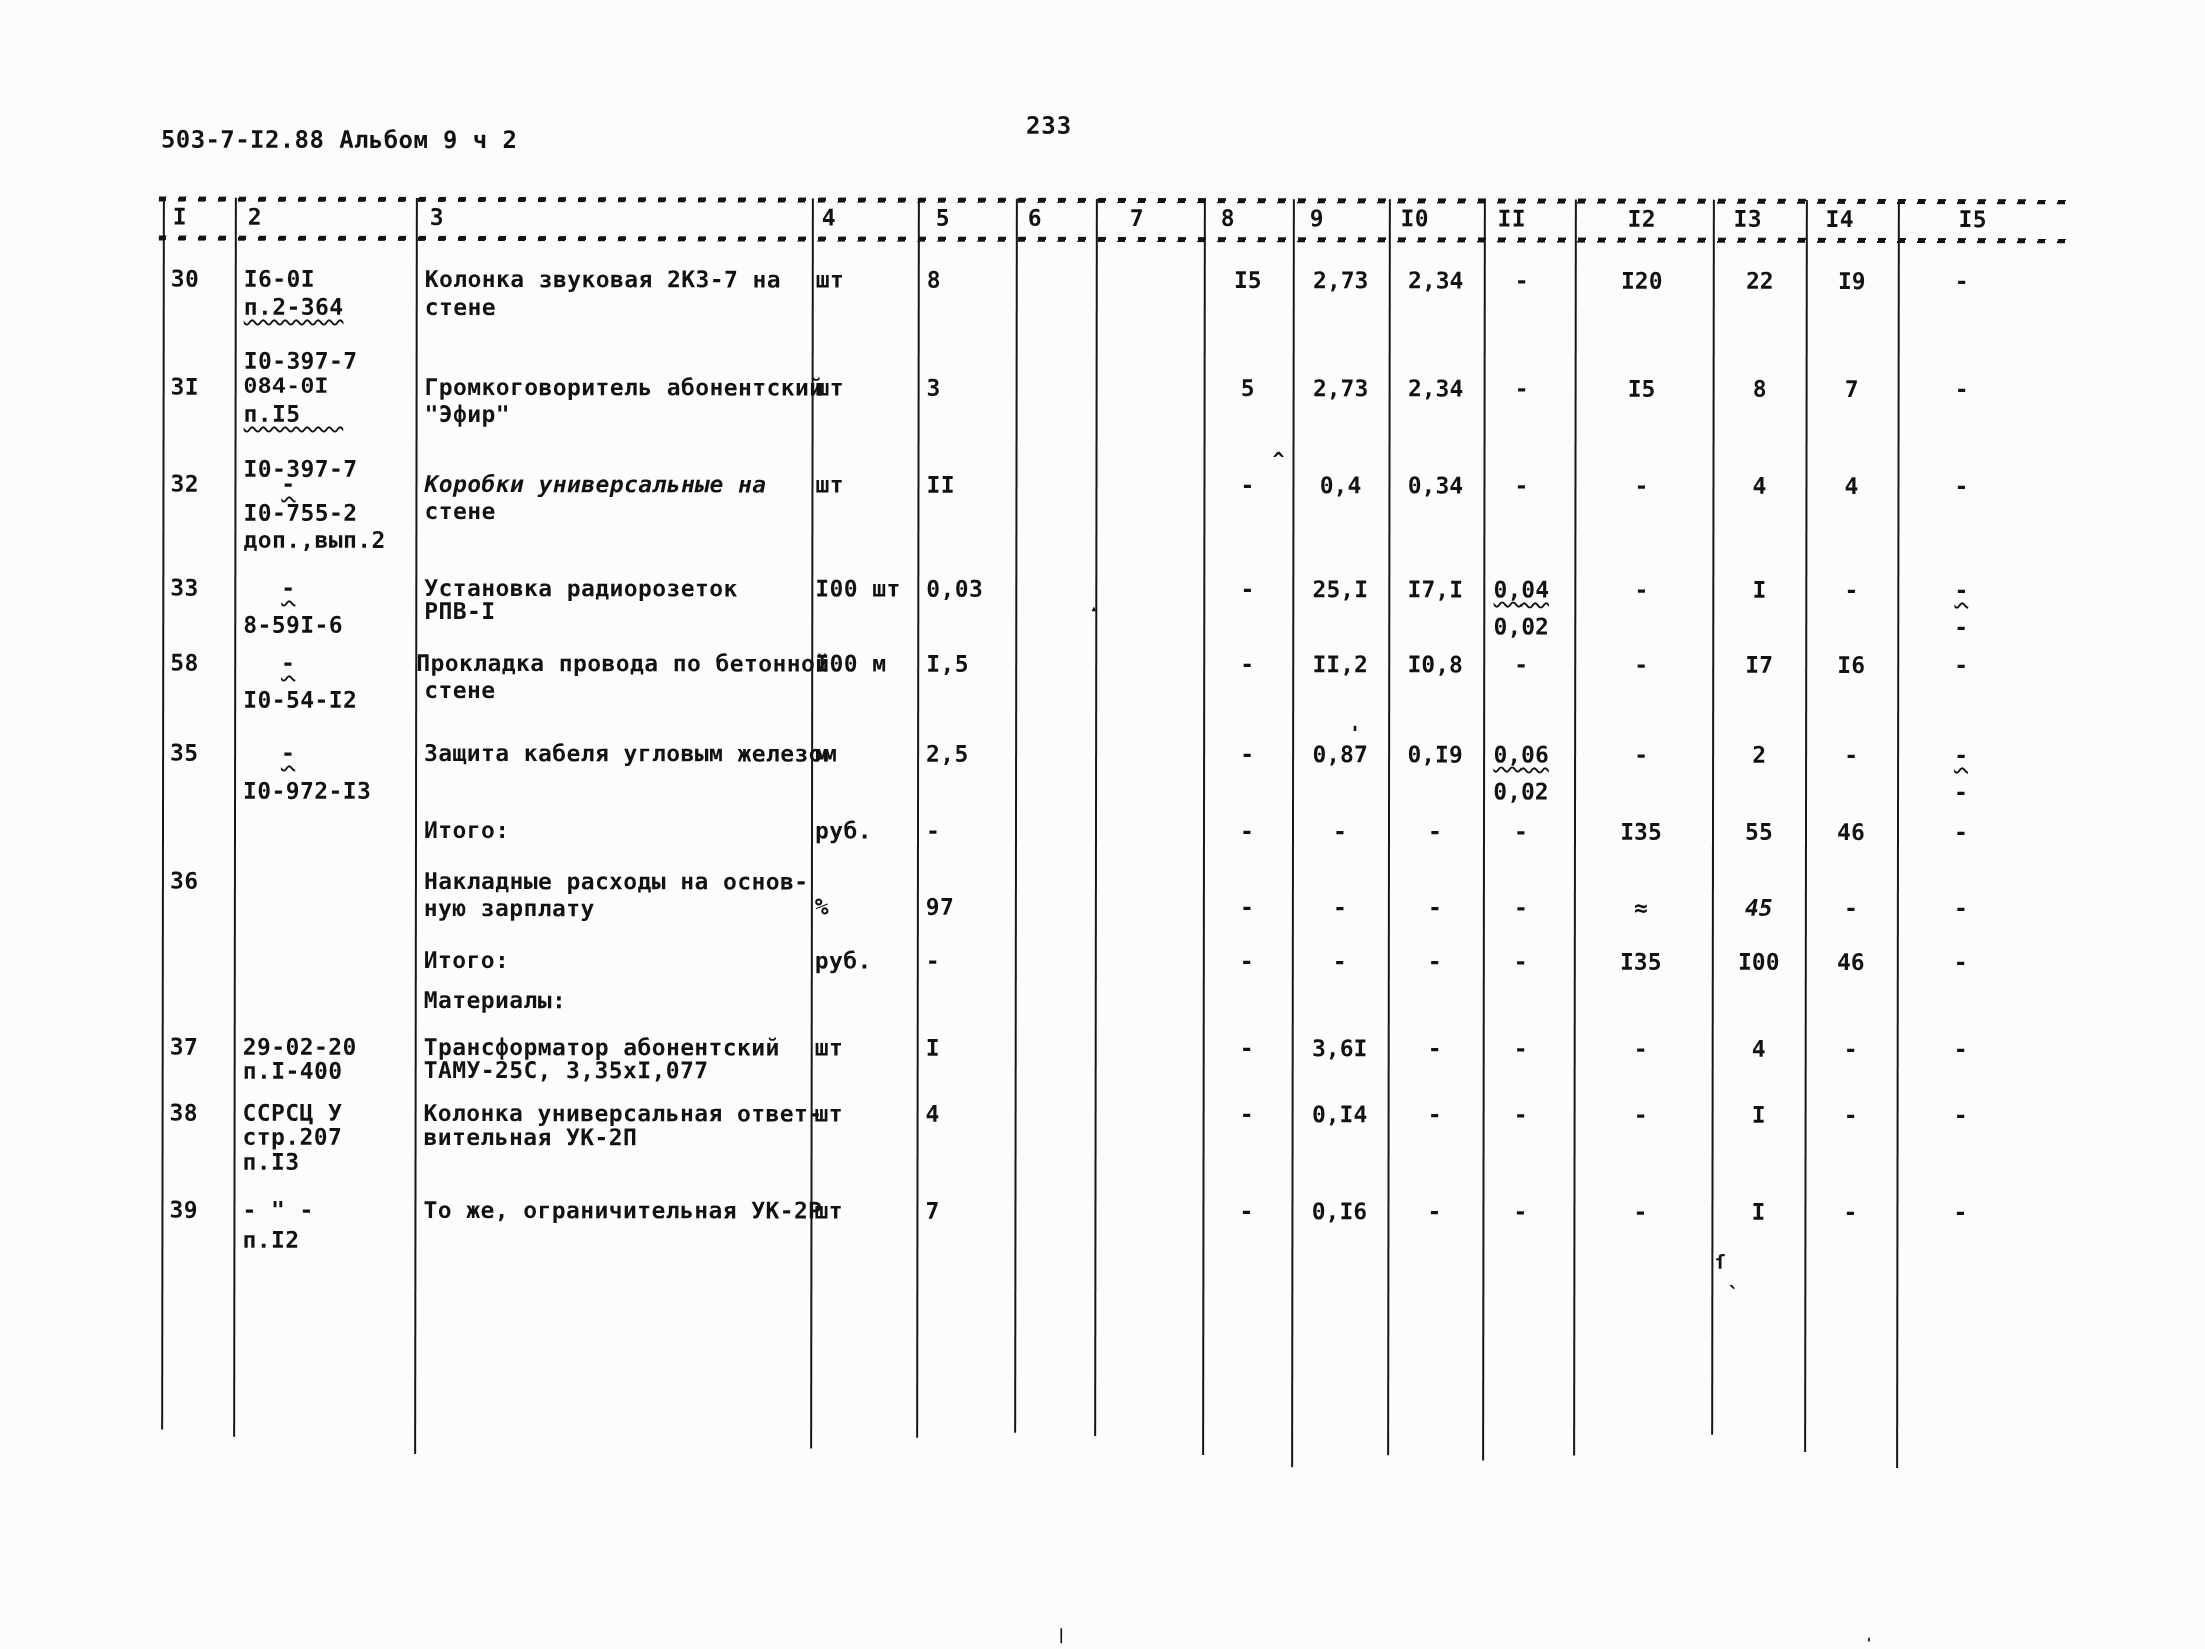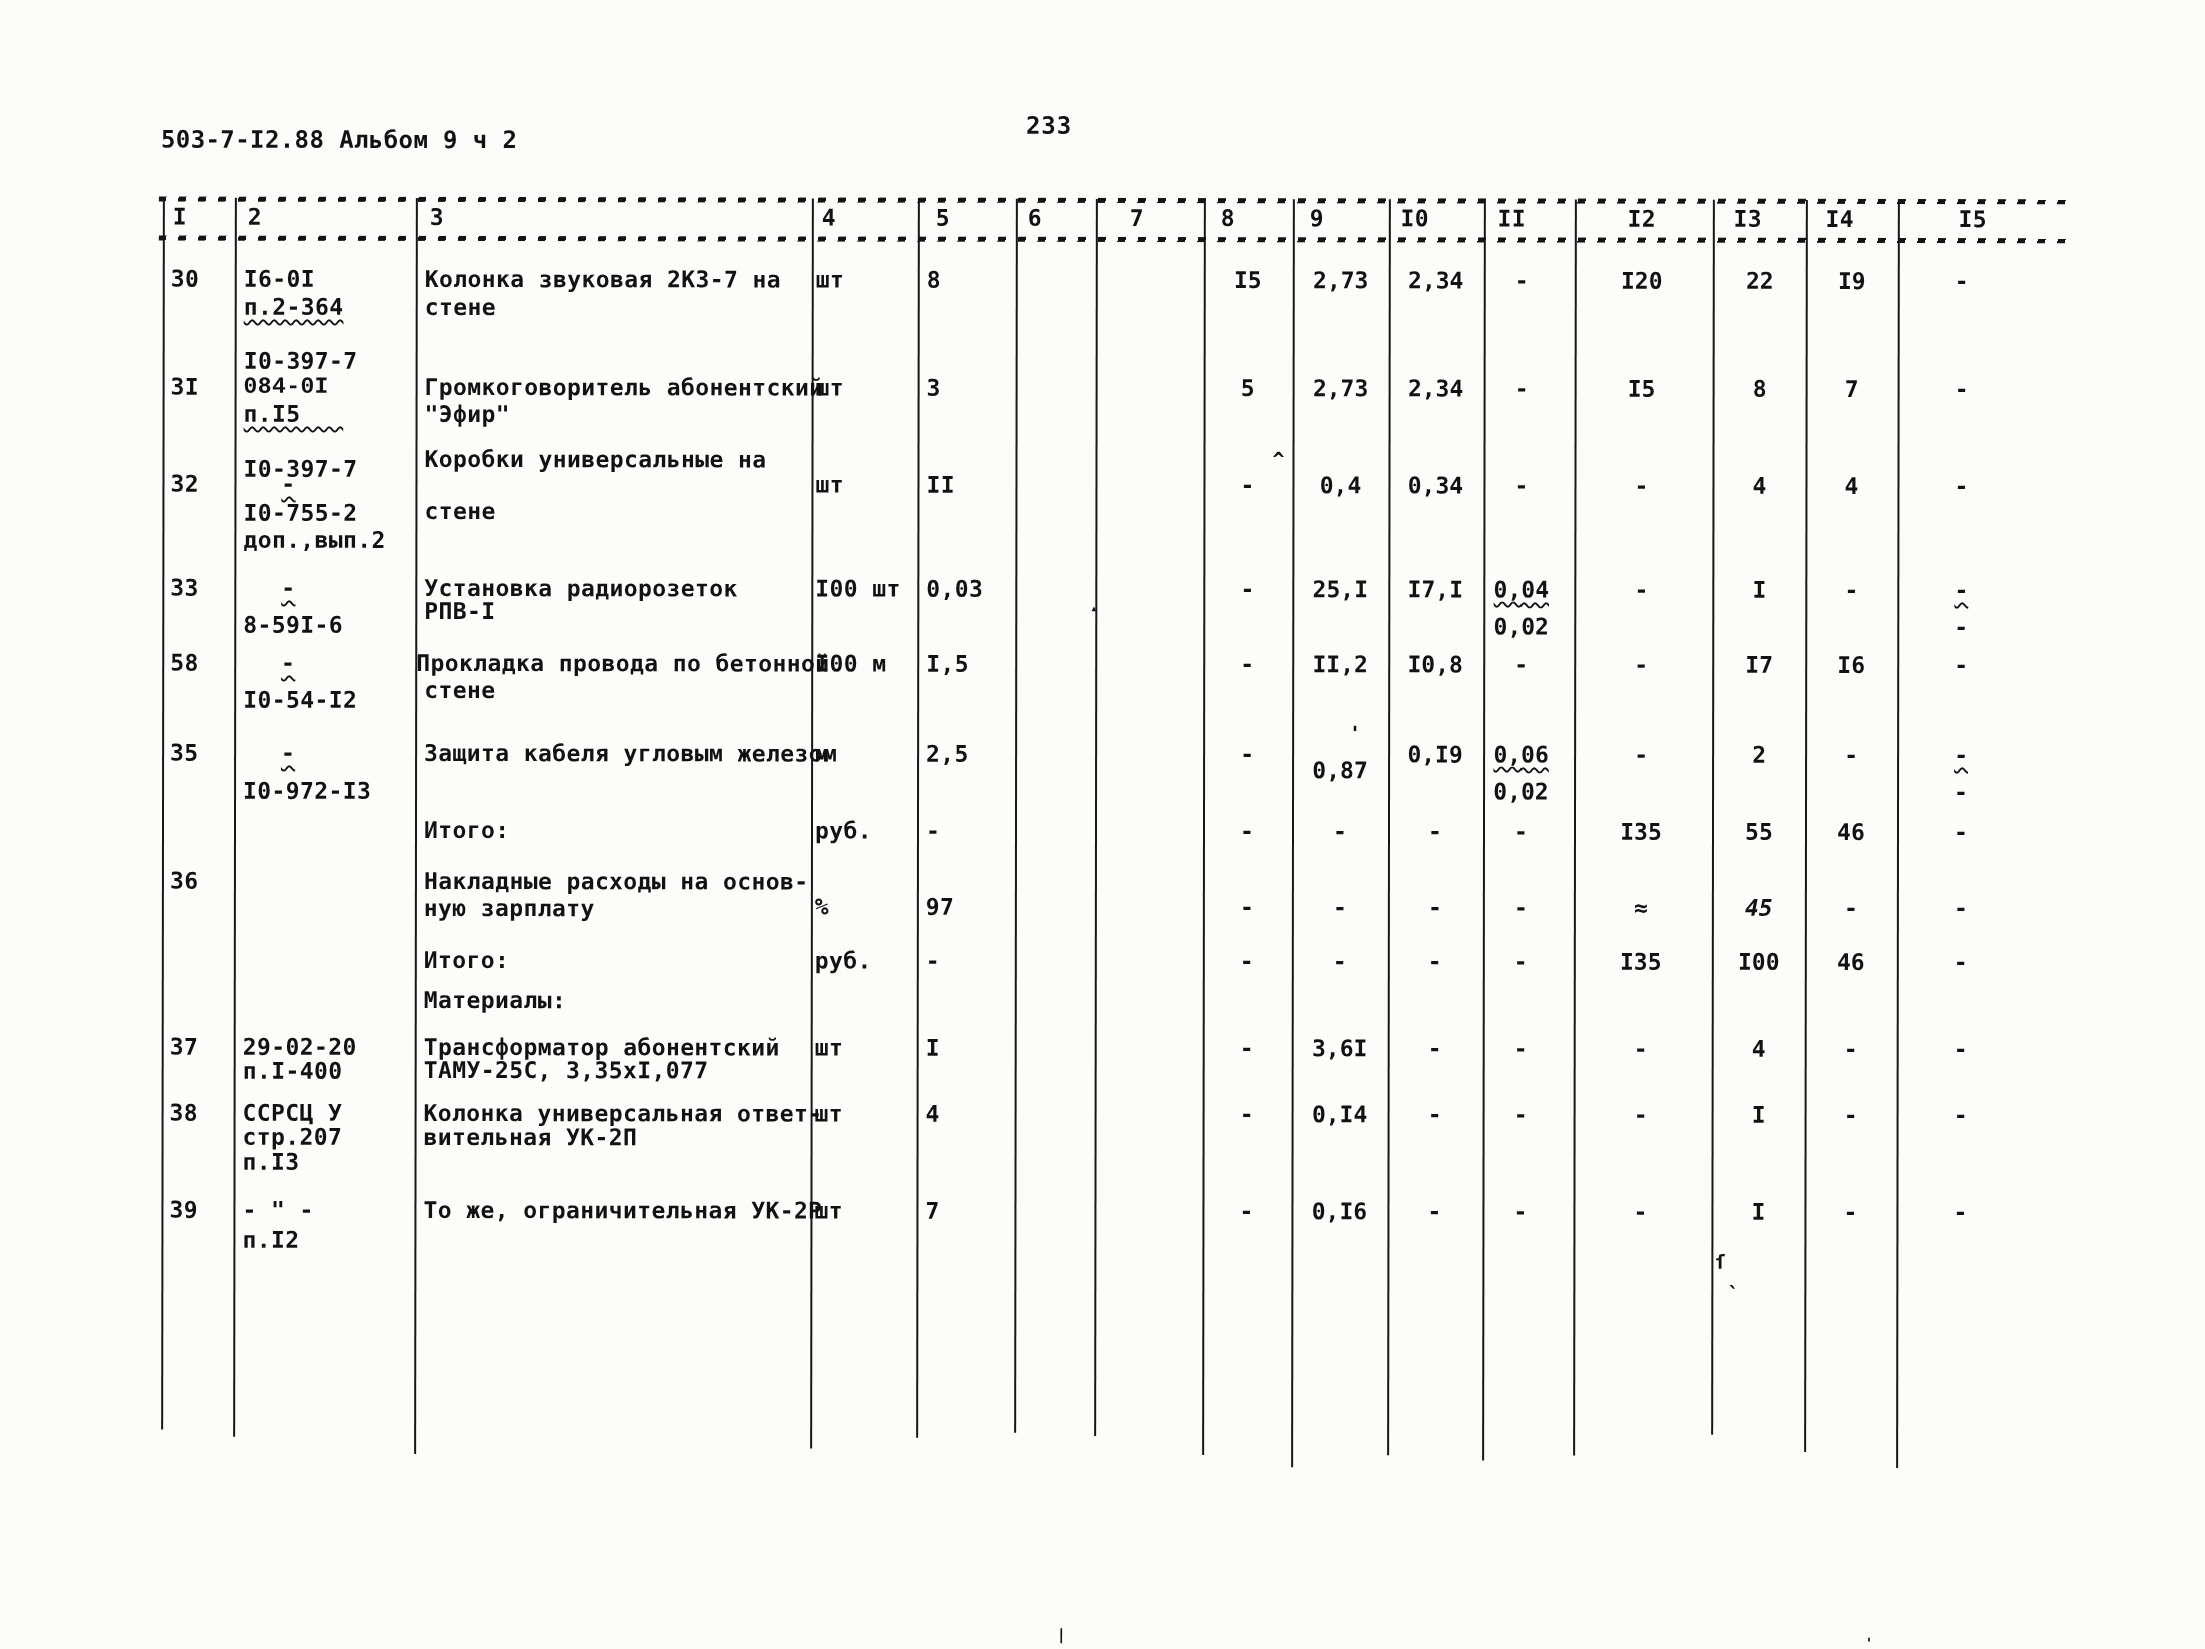--- a/index.html
+++ b/index.html
@@ -119,7 +119,7 @@
         <div class="cell" style="left: 243px; top: 473px;"><span class="ditto wv">-</span></div>
         <div class="cell" style="left: 243px; top: 502px;">I0-755-2</div>
         <div class="cell" style="left: 243px; top: 529px;">доп.,вып.2</div>
-        <div class="cell" style="left: 424px; top: 448px;">Коробки универсальные на</div>
+        <div class="cell" style="left: 424px; top: 473px; font-style: italic;">Коробки универсальные на</div>
         <div class="cell" style="left: 424px; top: 500px;">стене</div>
         <div class="cell" style="left: 815px; top: 473px;">шт</div>
         <div class="cell" style="left: 926px; top: 473px;">II</div>

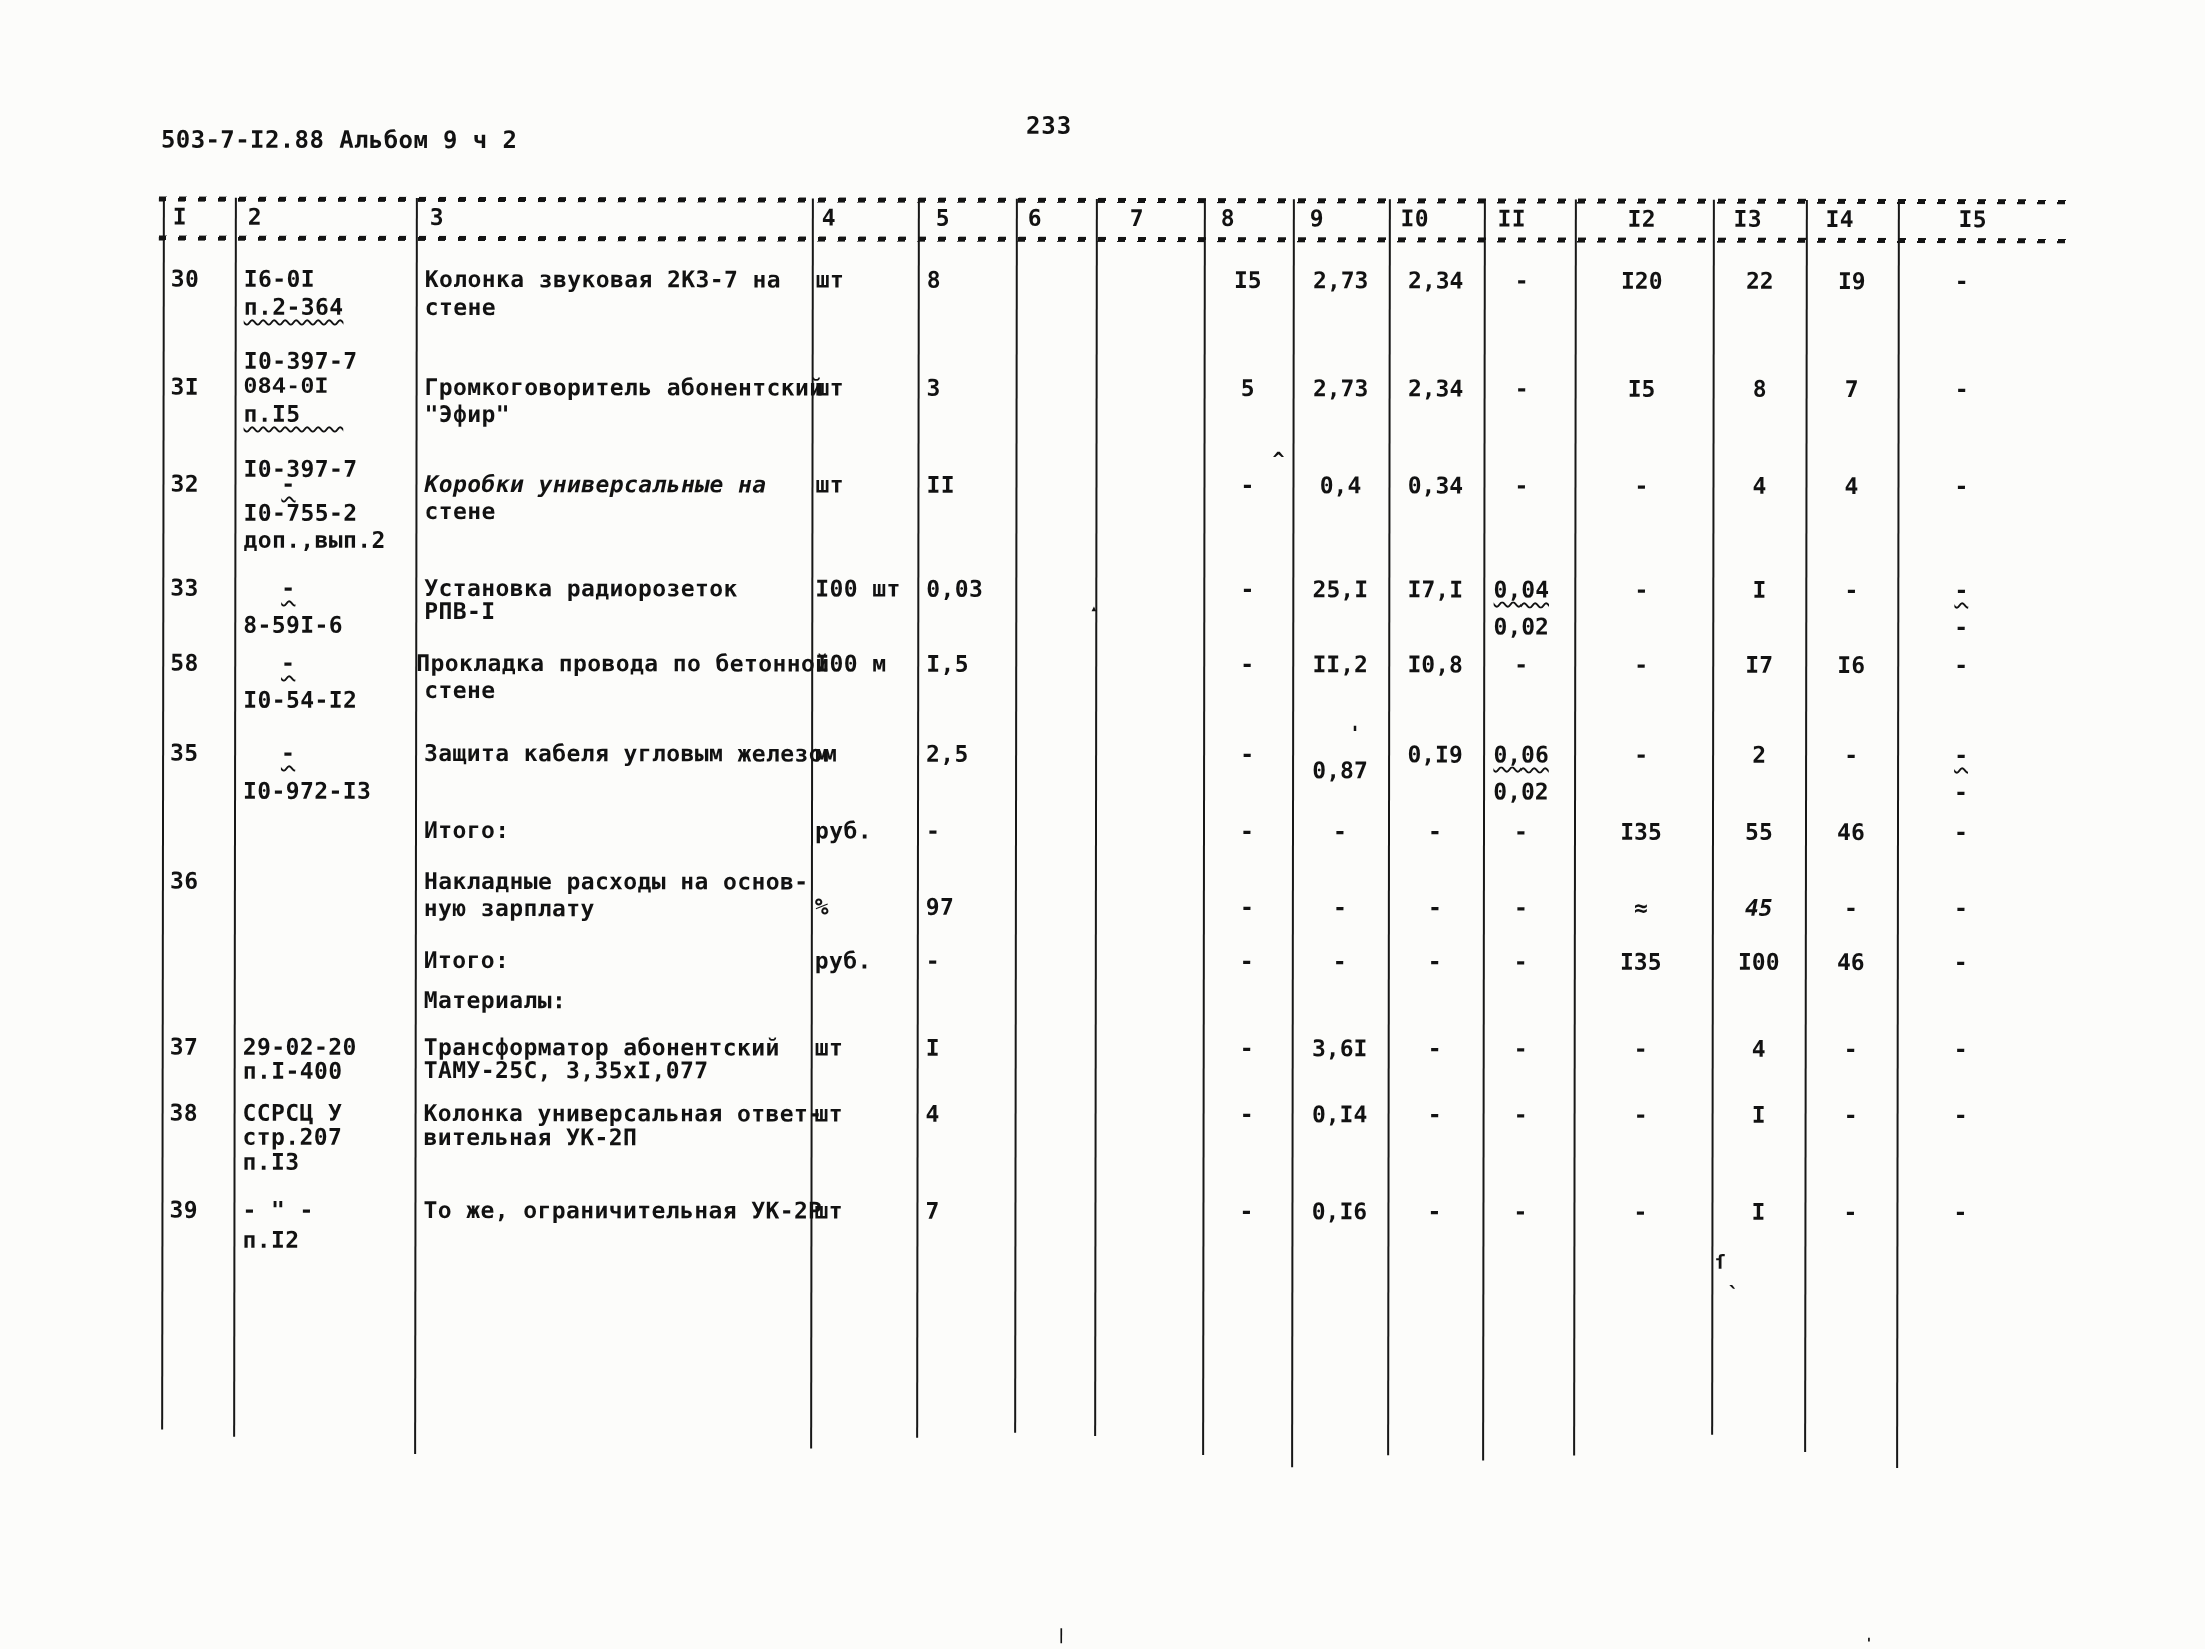--- a/index.html
+++ b/index.html
@@ -168,7 +168,7 @@
         <div class="cell" style="left: 815px; top: 742px;">м</div>
         <div class="cell" style="left: 926px; top: 742px;">2,5</div>
         <div class="vwrap" style="left: 1181px; top: 742px;"><span style="display: block;">-</span></div>
-        <div class="vwrap" style="left: 1274px; top: 742px;"><span style="display: block; margin-top: 16px;">0,87</span></div>
+        <div class="vwrap" style="left: 1274px; top: 742px;"><span style="display: block;">0,87</span></div>
         <div class="vwrap" style="left: 1369px; top: 742px;"><span style="display: block;">0,I9</span></div>
         <div class="vwrap" style="left: 1455px; top: 742px;"><span class="wv" style="display: block;">0,06</span><span style="display: block; margin-top: 13.2px;">0,02</span></div>
         <div class="vwrap" style="left: 1575px; top: 742px;"><span style="display: block;">-</span></div>

